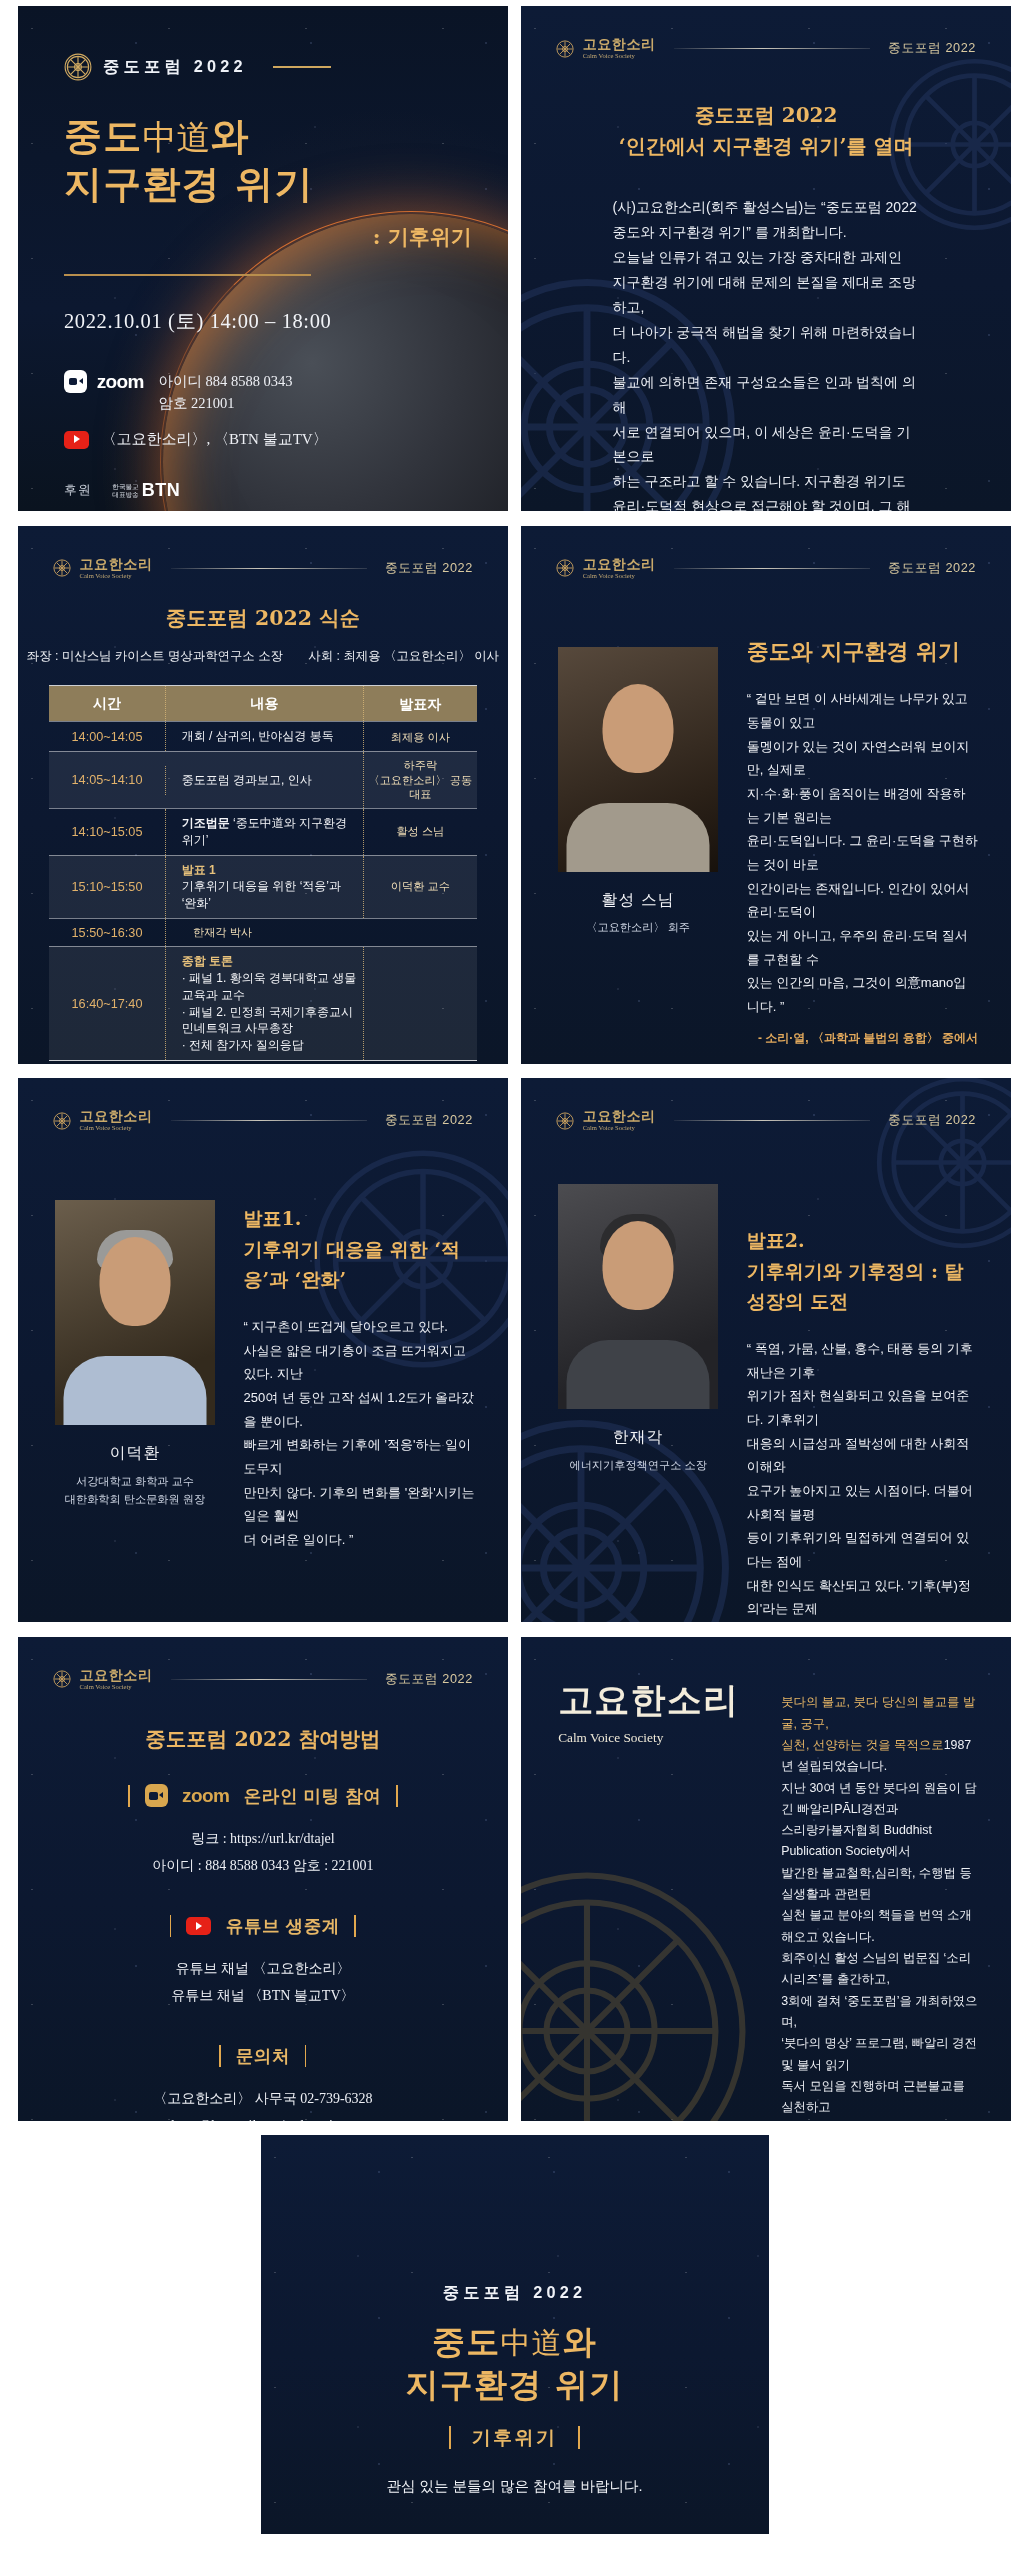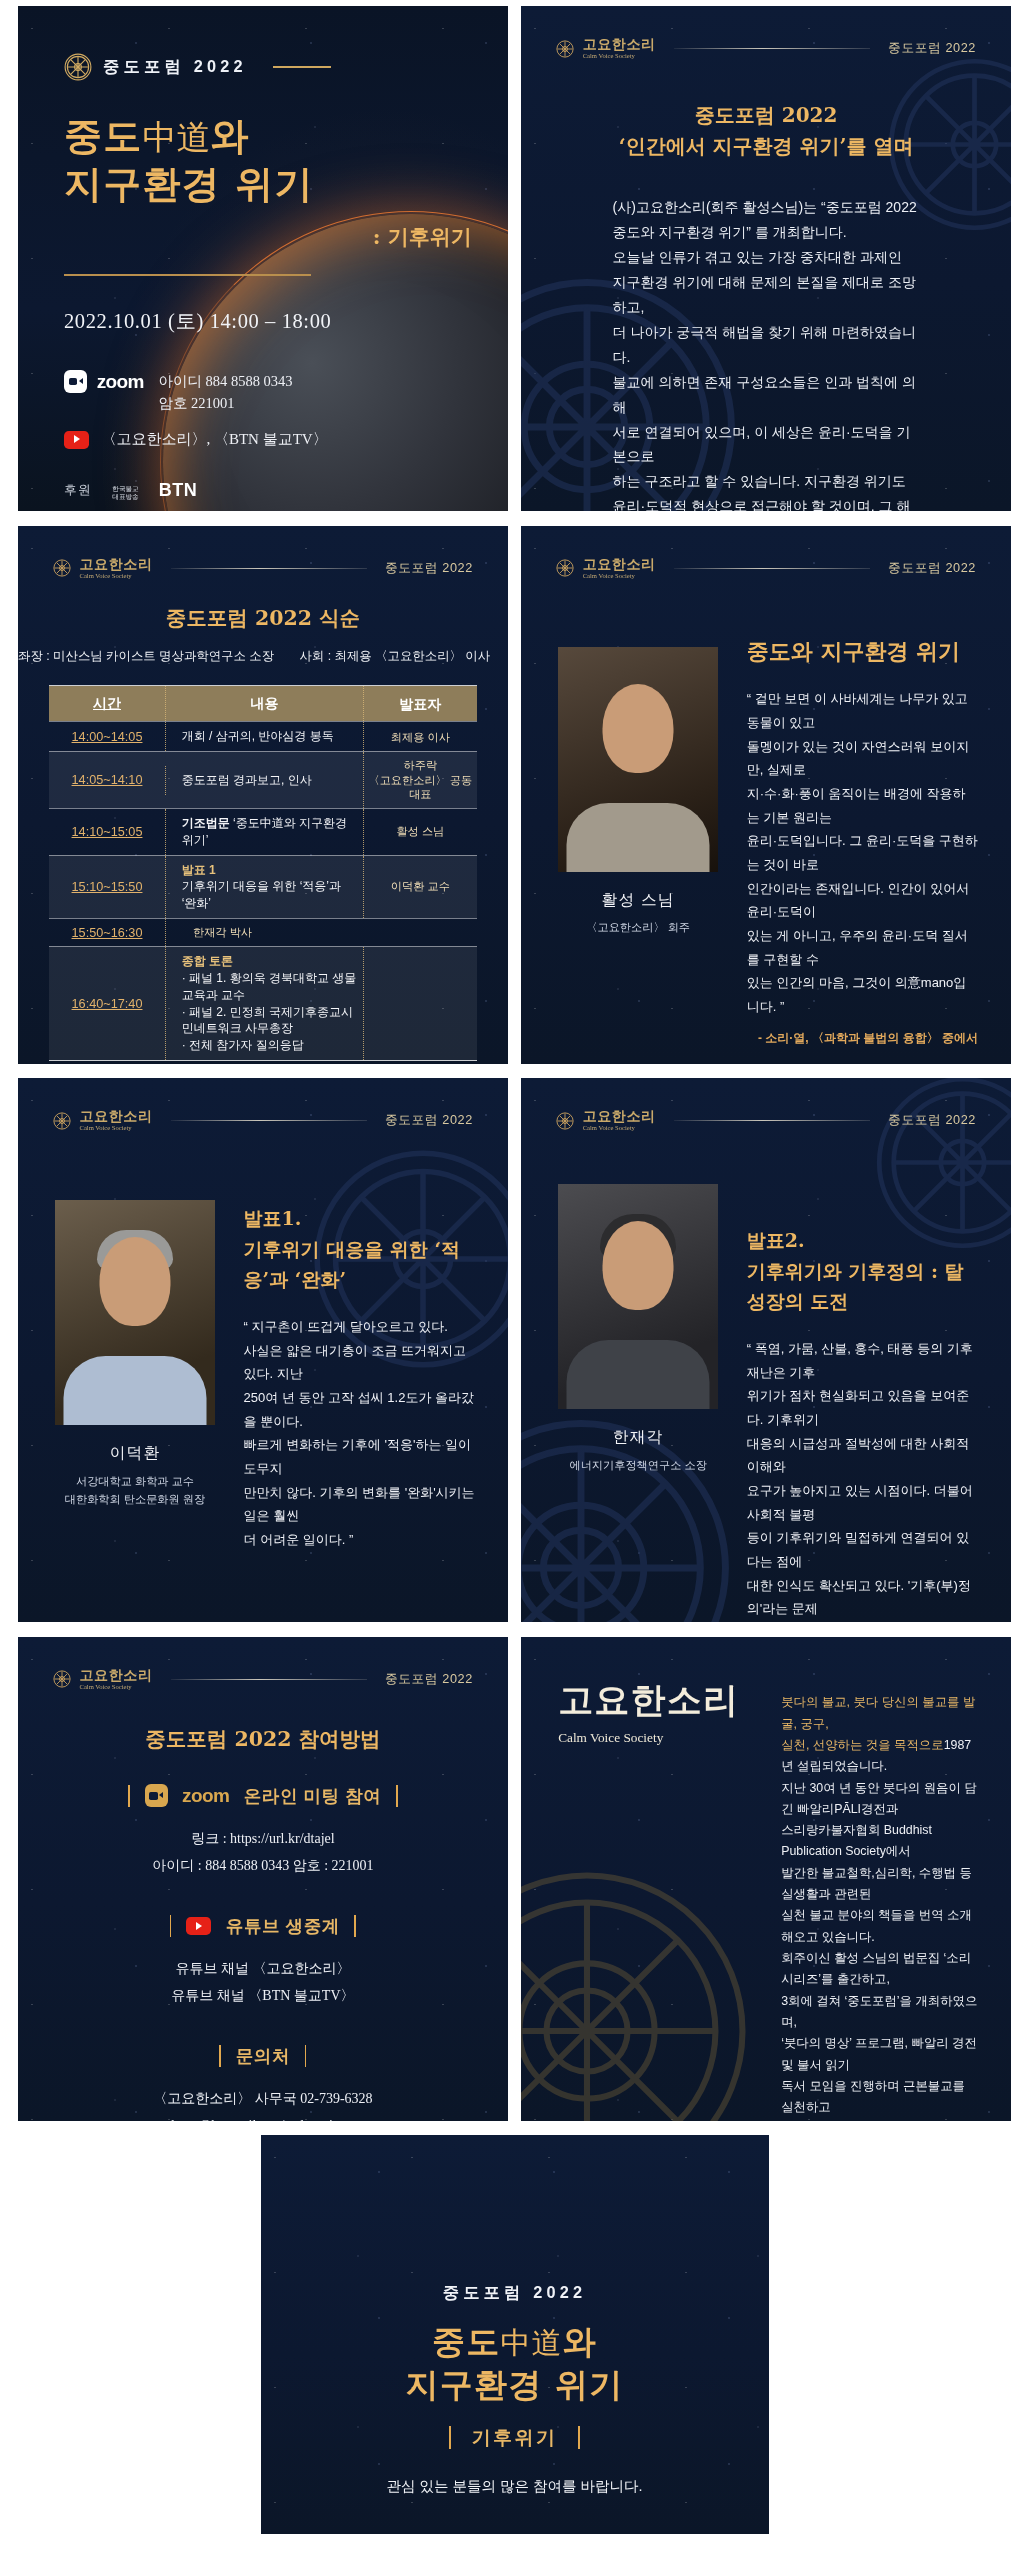--- a/index.html
+++ b/index.html
@@ -70,7 +70,7 @@
   .hero-yt .chan { font-size:15px; color:#eef0f5; font-family:"Liberation Serif", serif; }
   .hero-sponsor { margin-top:31px; display:flex; align-items:center; gap:20.5px; }
   .sponsor-label { font-size:12.7px; color:#cfd5df; letter-spacing:1.2px; }
-  .btn-logo { display:flex; align-items:flex-end; gap:20px; }
+  .btn-logo { display:flex; align-items:center; gap:3px; }
   .btn-small { font-size:6.6px; line-height:1.25; color:#dbe0e8; }
   .btn-big { font-size:18px; font-weight:800; color:#ffffff; letter-spacing:0.6px; }
 

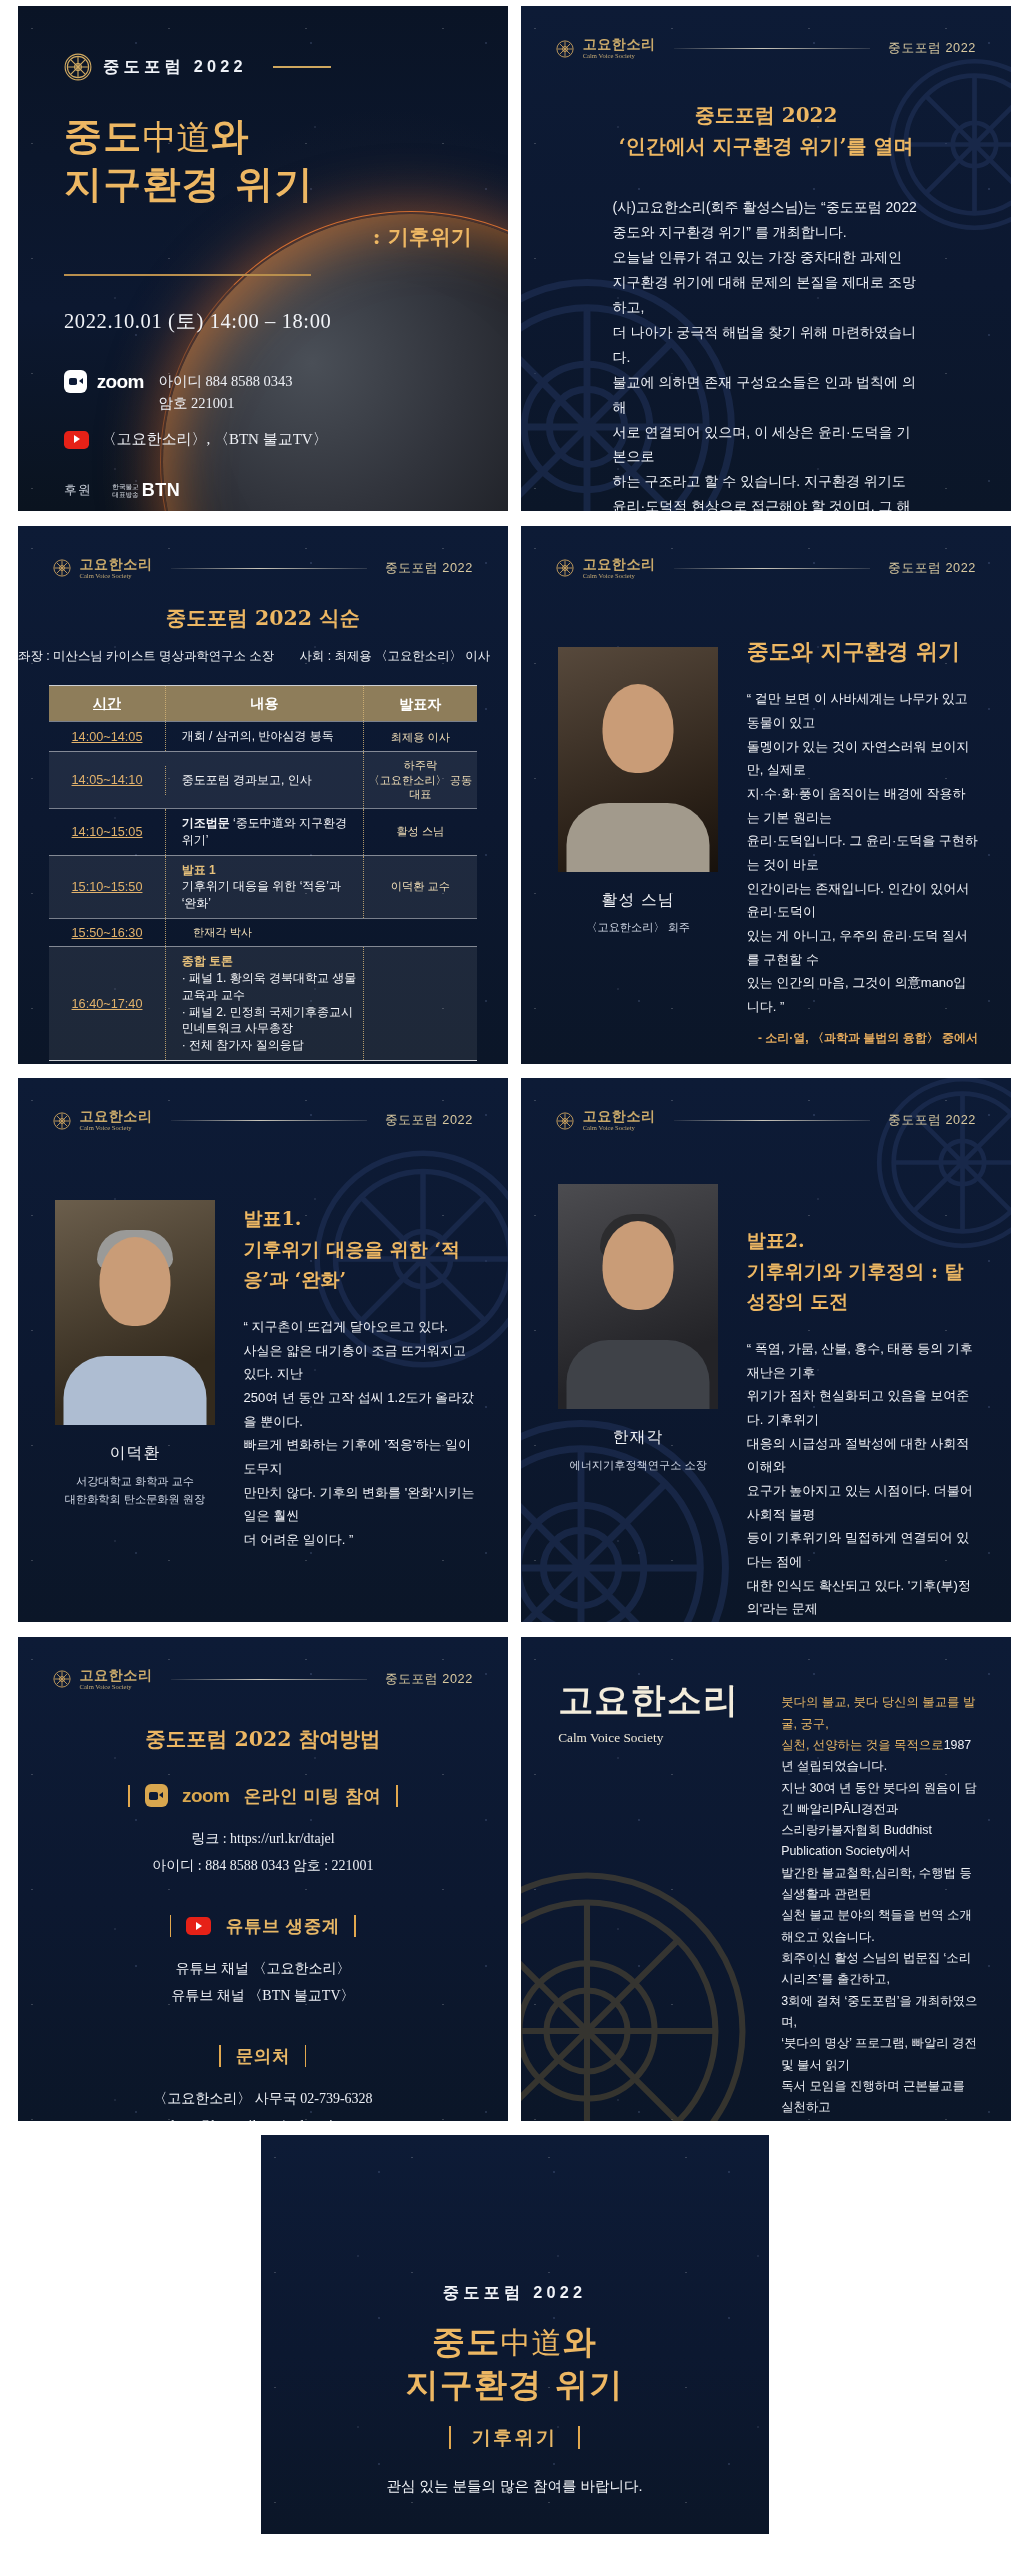--- a/index.html
+++ b/index.html
@@ -84,7 +84,7 @@
   
   .sched-title { position:relative; z-index:2; margin-top:24px; text-align:center;
                  font-family:"DejaVu Serif", serif; font-weight:bold; font-size:20.5px; color:#edb763; }
-  .sched-sub { position:relative; z-index:2; display:flex; gap:25.4px;
+  .sched-sub { position:relative; z-index:2; display:flex; justify-content:center; gap:25.4px;
                margin-top:15.7px; font-size:12.4px; color:#f0f2f6; }
   .sched-table { position:relative; z-index:2; margin:20.5px 31px 0 31px;
                  border-top:1.2px solid rgba(240,240,240,.85); border-bottom:1.2px solid rgba(240,240,240,.85); }

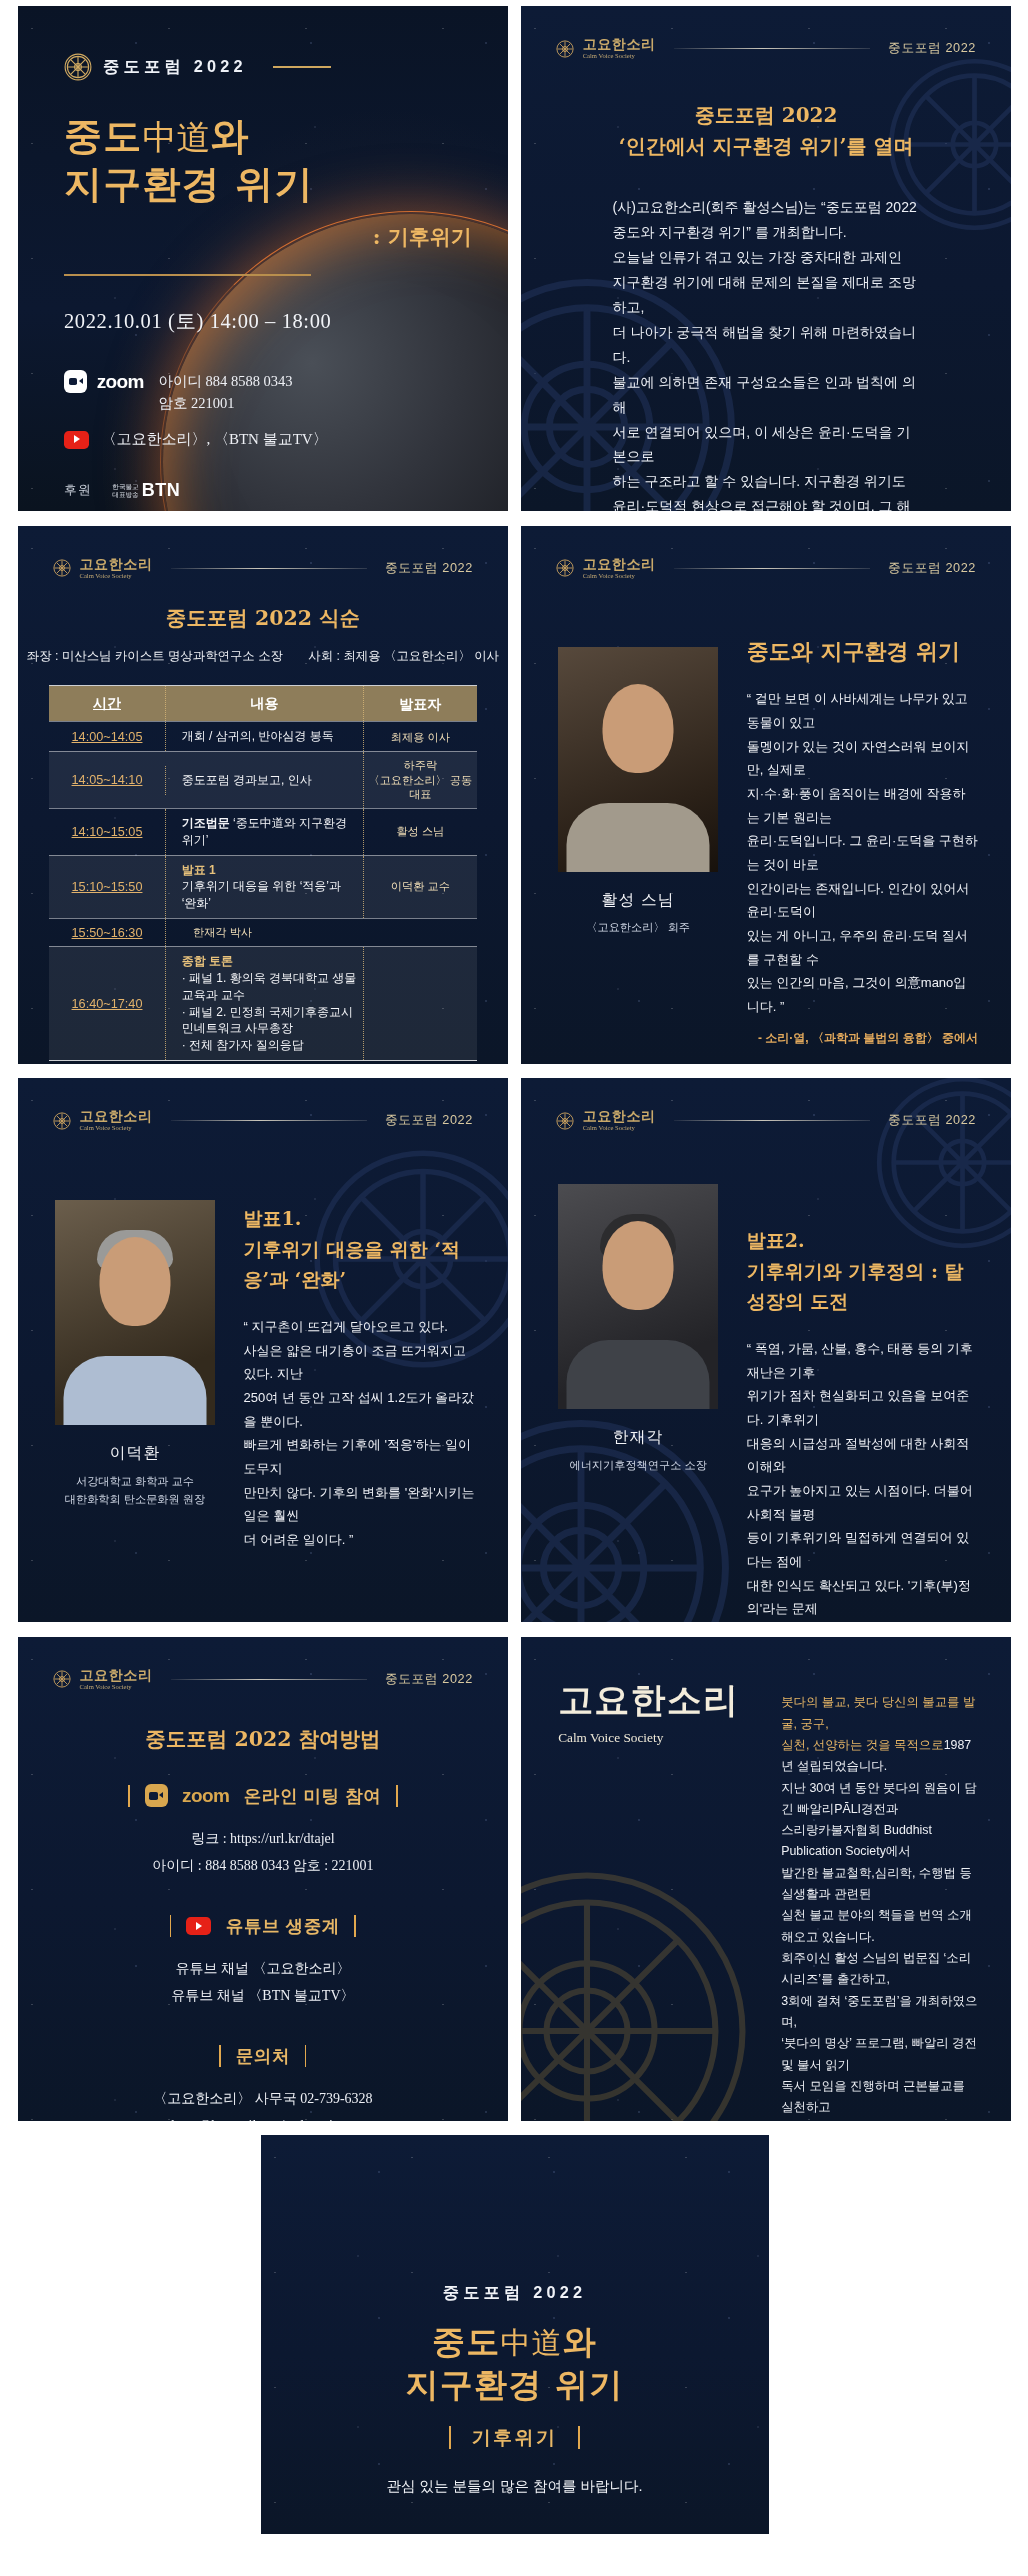--- a/index.html
+++ b/index.html
@@ -92,7 +92,7 @@
   .s-row + .s-row { border-top:0.6px solid rgba(255,255,255,.45); }
   .s-row.alt { background:rgba(255,255,255,.08); }
   .s-row.head { background:#8e7d5a; }
-  .s-time { width:116px; flex:0 0 auto; text-align:center; color:#e2b26b; font-size:12.7px; padding:6.6px 2.4px;text-decoration:underline; }
+  .s-time { width:116px; flex:0 0 auto; text-align:center; color:#e2b26b; font-size:12.7px; padding:6.6px 2.4px; }
   .s-body { flex:1; color:#f4f5f8; font-size:12px; line-height:1.4; padding:6px 6px 6px 15.7px;
             border-left:1.2px dotted rgba(217,184,120,.8); white-space:pre-line; }
   .s-spk  { width:114px; flex:0 0 auto; text-align:center; color:#f2dfb8; font-size:11.2px; line-height:1.3;

